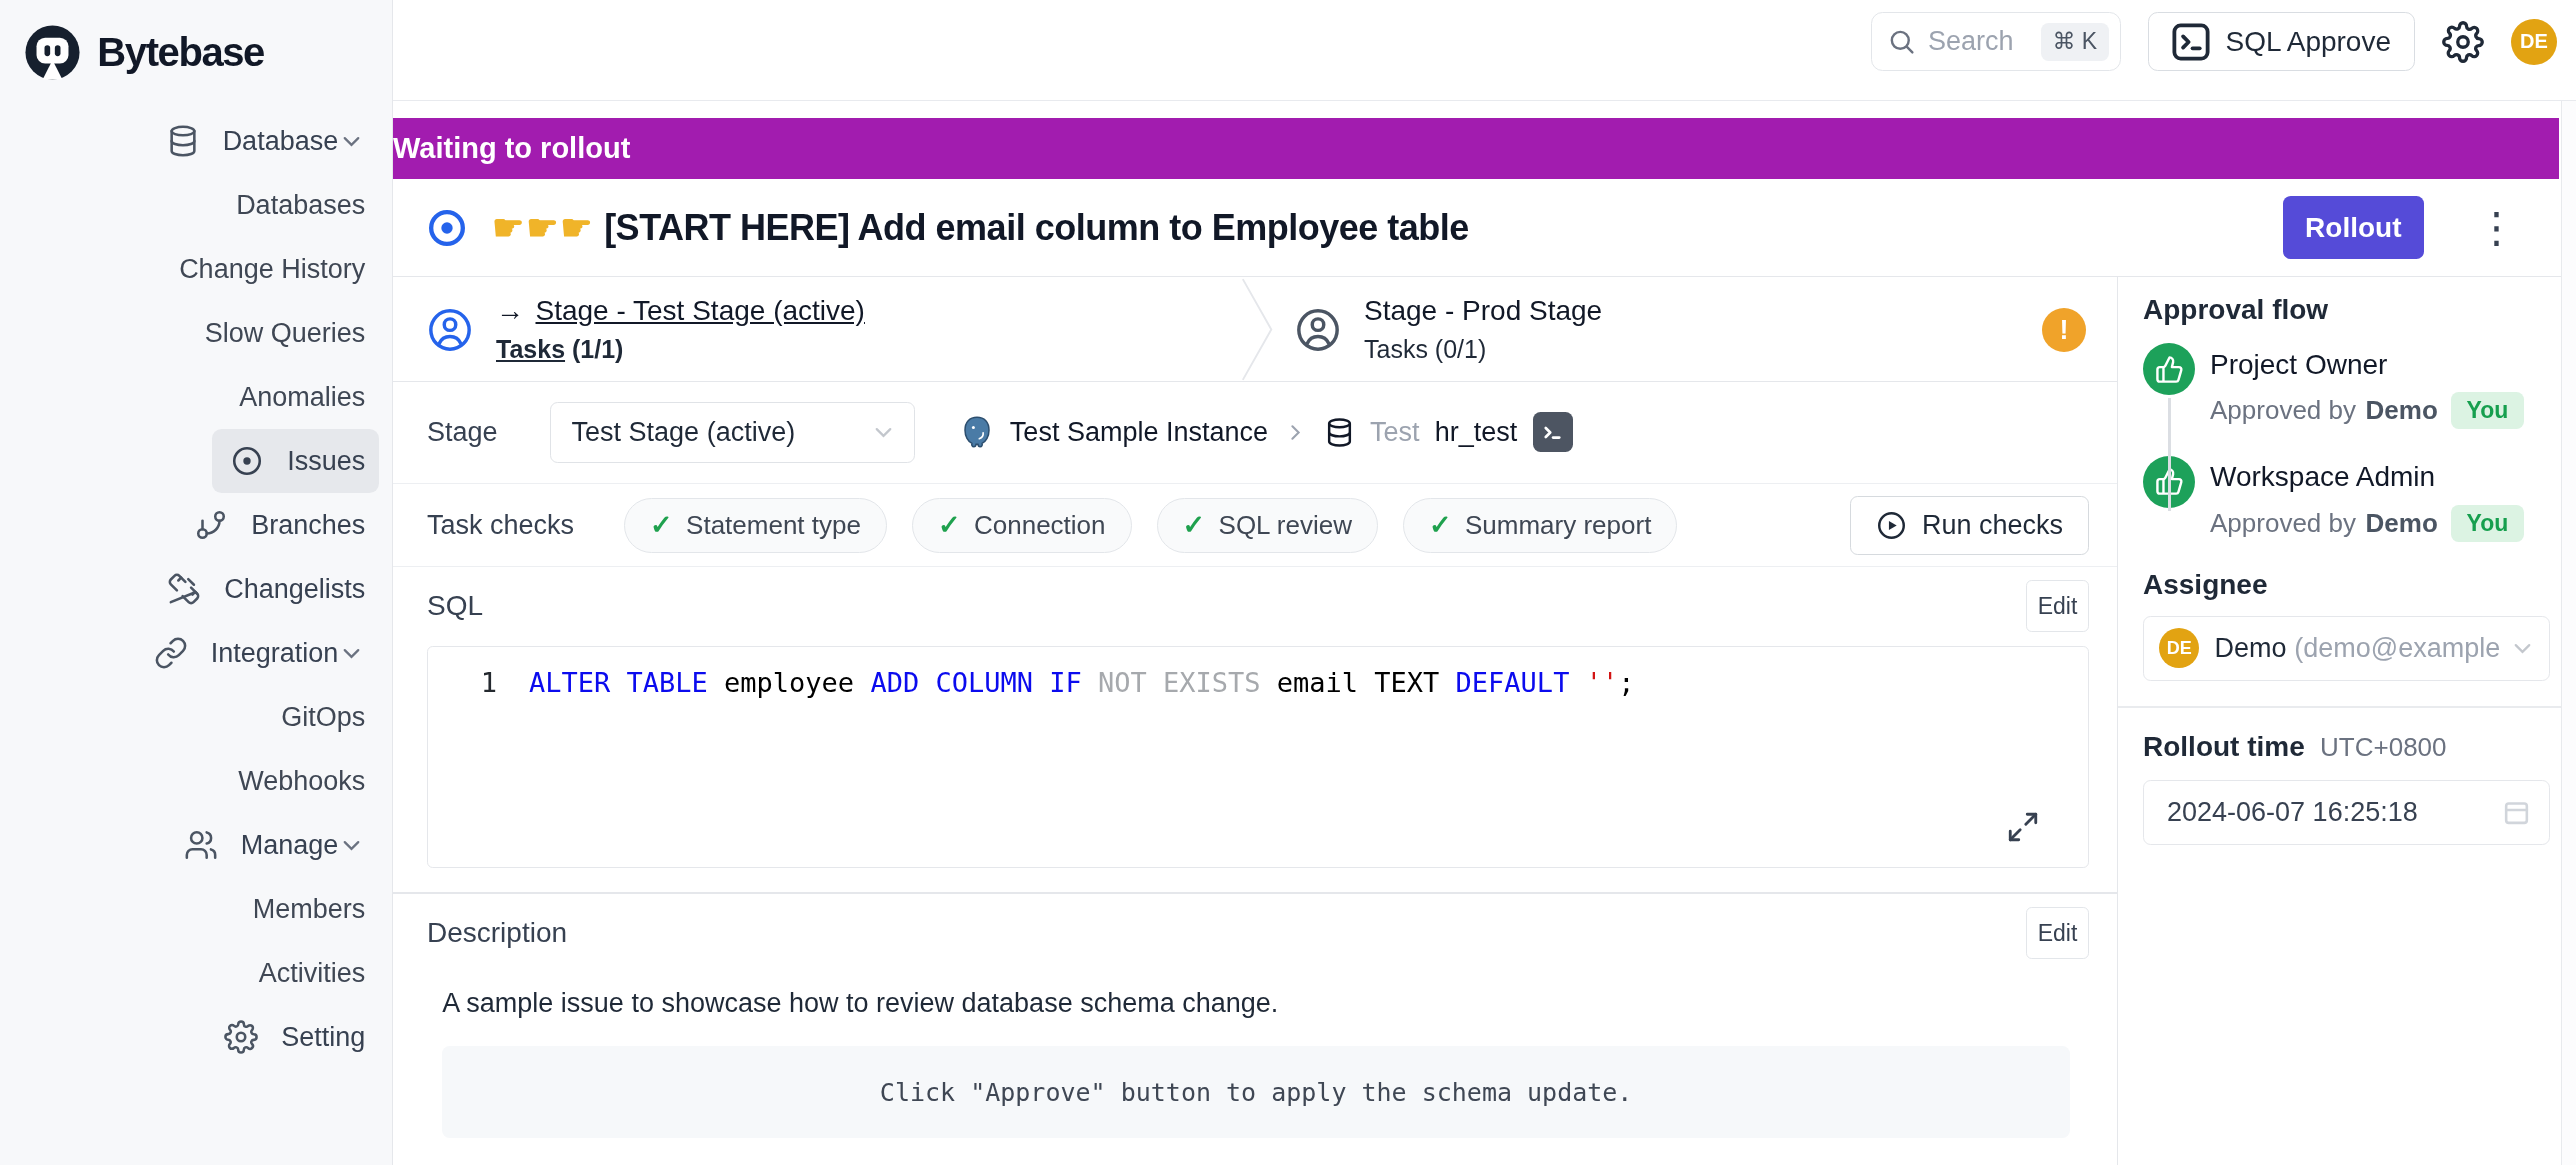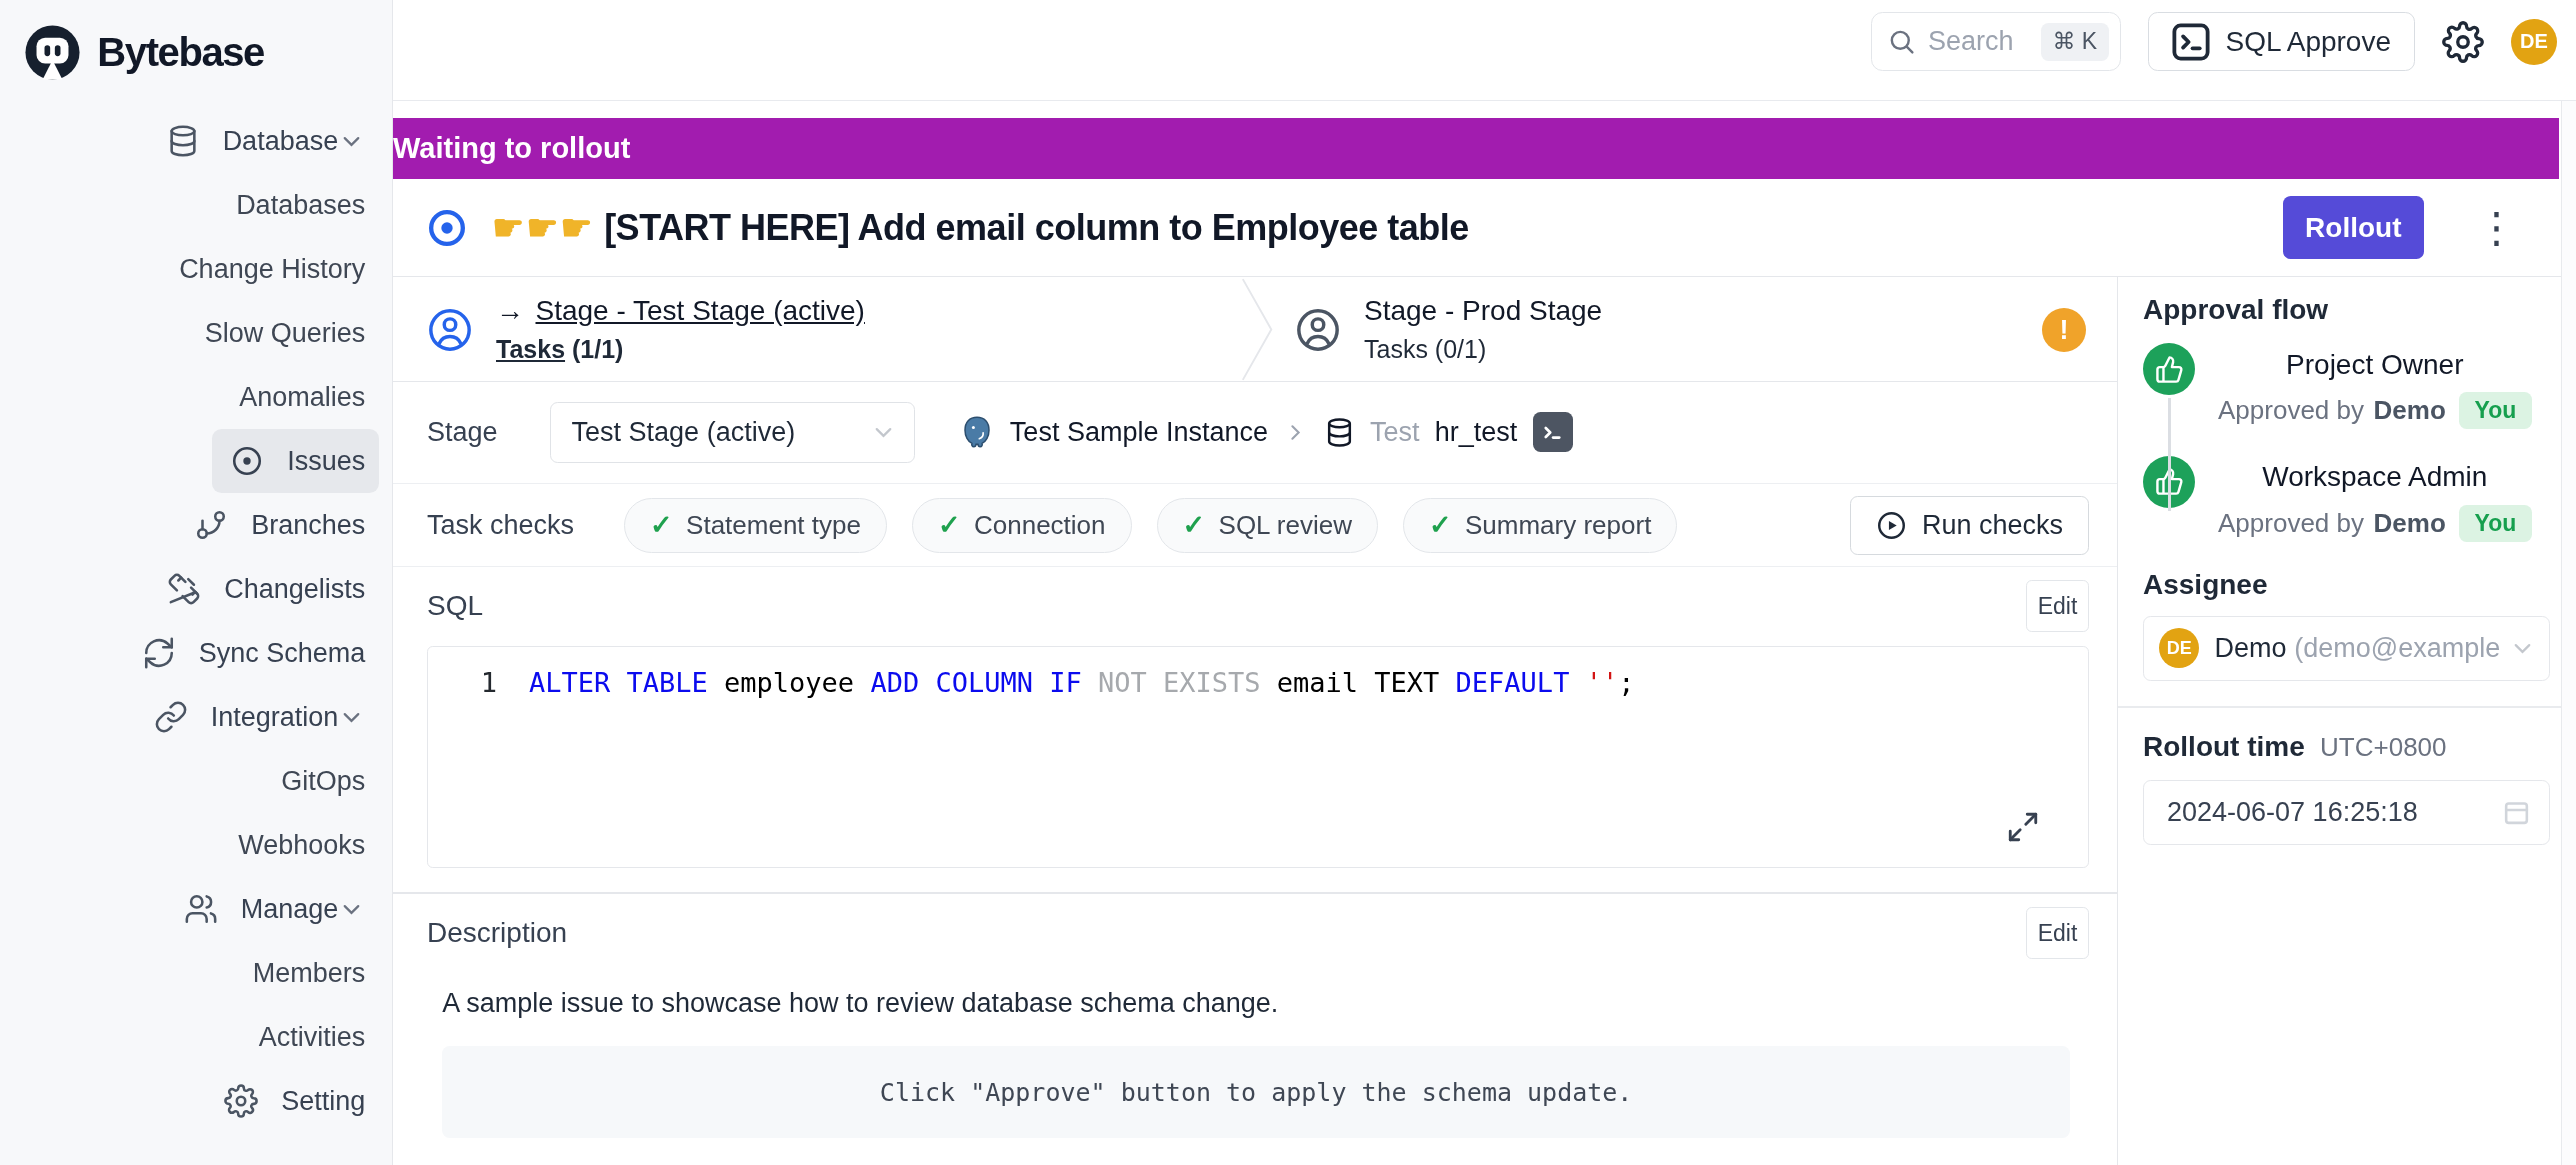--- a/index.html
+++ b/index.html
@@ -149,7 +149,7 @@
   .rp-h { font-size:28px; font-weight:600; color:#1f2937; }
   .approval { position:relative; margin-top:17px; }
   .ap-connector { position:absolute; left:25px; top:55px; width:2.9px; height:113px; background:#dbdee3; }
-  .ap-step { display:flex; gap:23px; margin-bottom:27px;text-align:center; }
+  .ap-step { display:flex; gap:15px; margin-bottom:27px; }
   .thumb-circle { width:52px; height:52px; border-radius:50%; background:#1da15a;
     display:flex; align-items:center; justify-content:center; flex:0 0 52px; }
   .ap-role { font-size:28px; font-weight:500; color:#111827; padding-top:5.7px; }

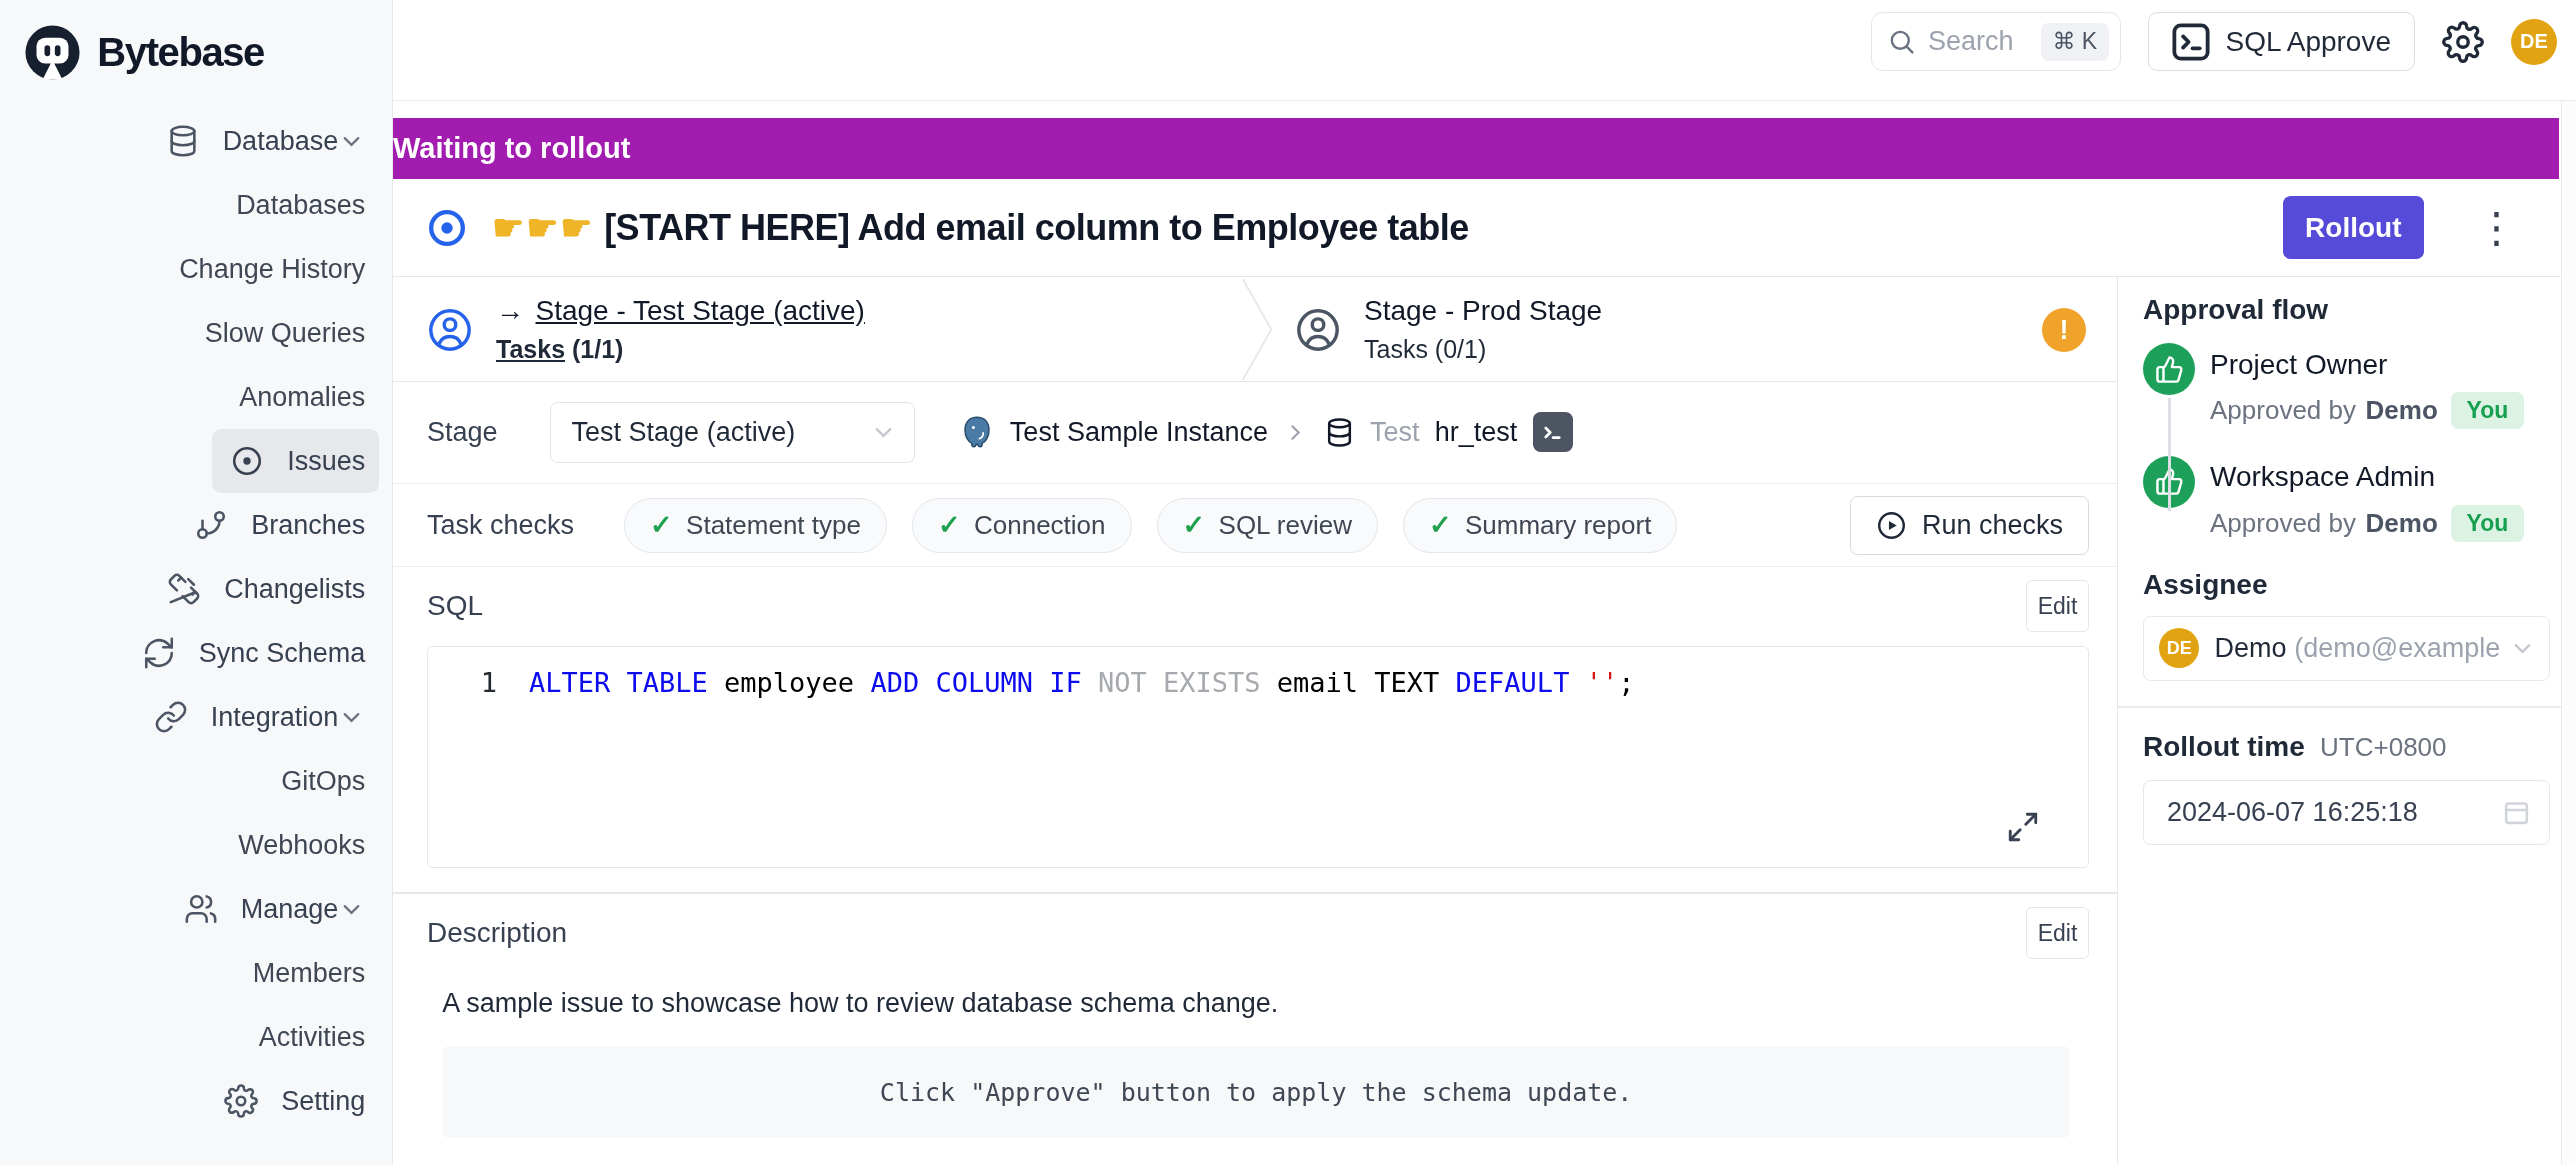--- a/index.html
+++ b/index.html
@@ -250,15 +250,6 @@
         <span class="nlabel">Changelists</span>
       </div>
       <div class="nav-item">
-        <svg class="nicon" viewBox="0 0 24 24" fill="none" stroke="#4b5563" stroke-width="1.8" stroke-linecap="round" stroke-linejoin="round">
-            <path d="M21 2v6h-6"></path>
-            <path d="M3 12a9 9 0 0 1 15-6.7L21 8"></path>
-            <path d="M3 22v-6h6"></path>
-            <path d="M21 12a9 9 0 0 1-15 6.7L3 16"></path>
-          </svg>
-        <span class="nlabel">Sync Schema</span>
-      </div>
-      <div class="nav-item">
         <svg class="nicon" viewBox="0 0 24 24" fill="none" stroke="#4b5563" stroke-width="1.8" stroke-linecap="round">
             <path d="M10 13a5 5 0 0 0 7.5.5l3-3a5 5 0 0 0-7.1-7.1l-1.7 1.7"></path>
             <path d="M14 11a5 5 0 0 0-7.5-.5l-3 3a5 5 0 0 0 7.1 7.1l1.7-1.7"></path>

